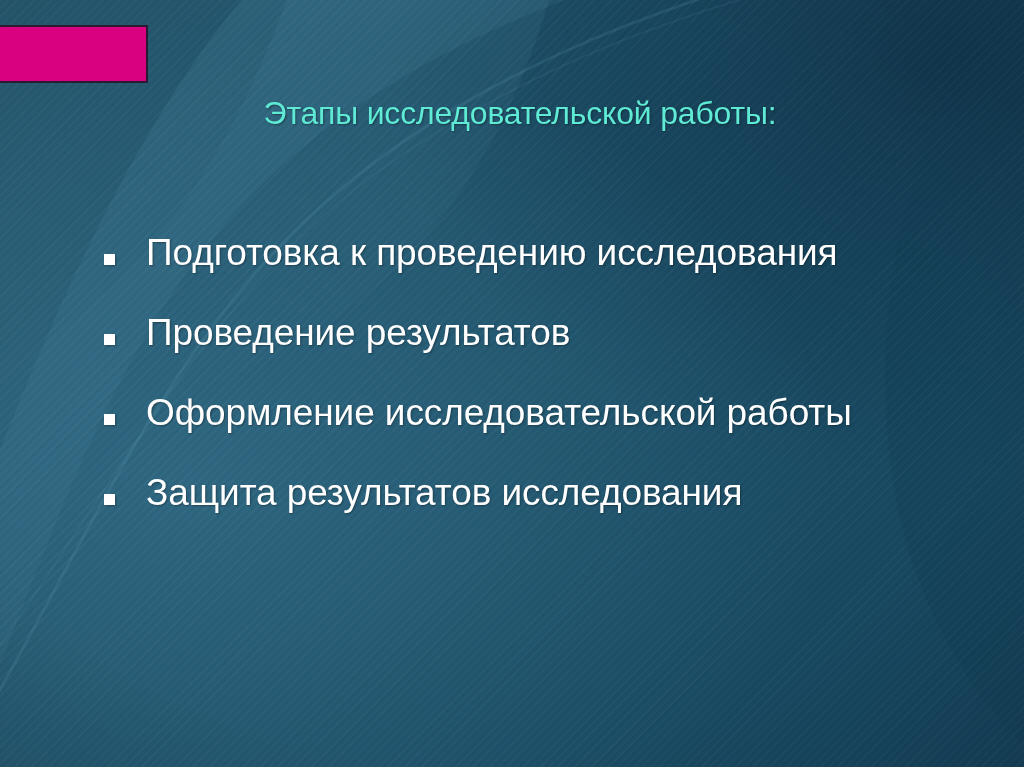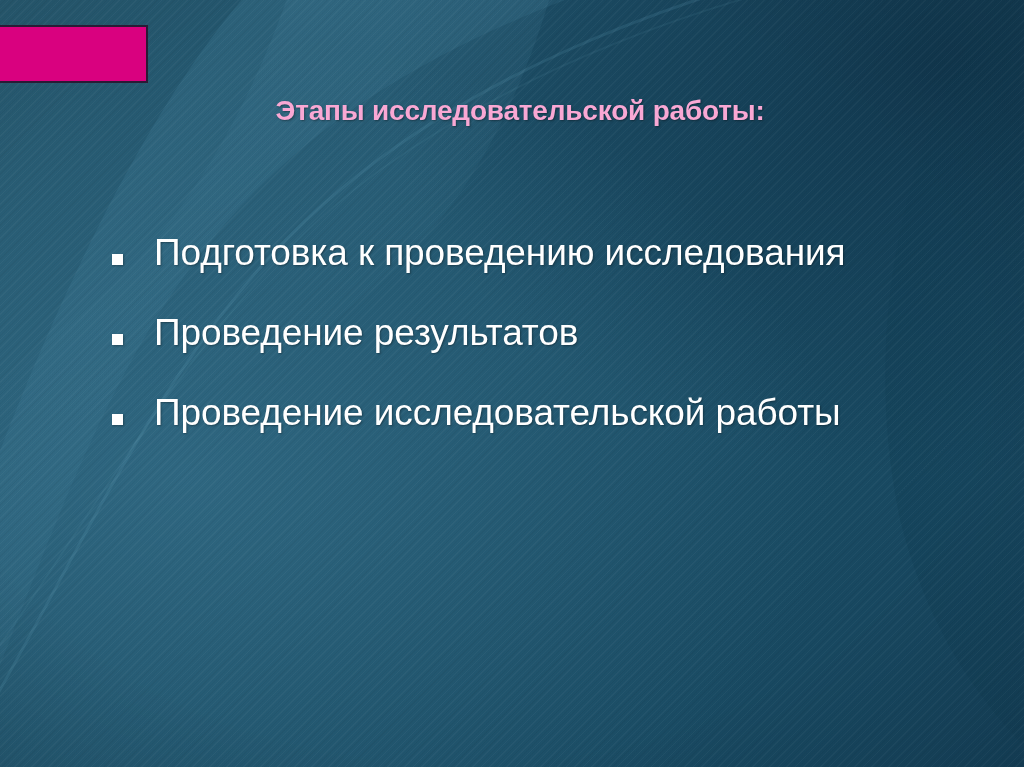--- a/index.html
+++ b/index.html
@@ -74,9 +74,9 @@
     top: 96px;
     width: 920px;
     text-align: center;
-    font-size: 28px;
-    font-weight: bold;
-    color: #f9a8d4;
+    font-size: 32px;
+    font-weight: normal;
+    color: #5eead4;
     letter-spacing: -0.2px;
     line-height: 1.1;
     text-shadow: 1px 1px 2px rgba(0,0,0,0.35);

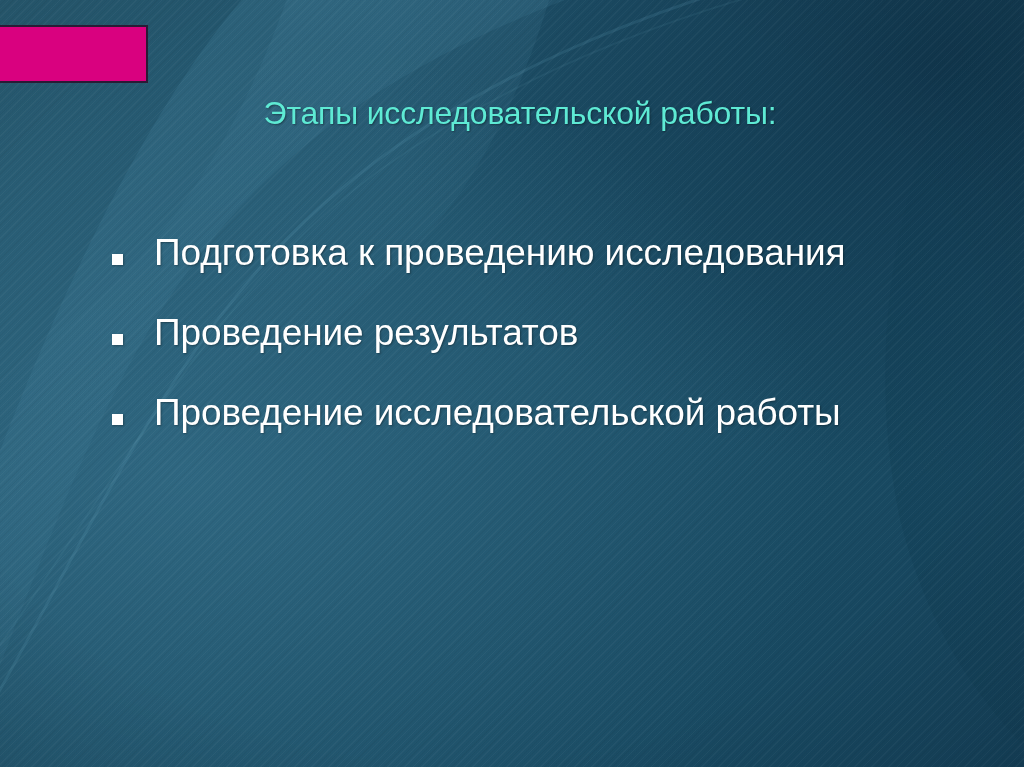--- a/index.html
+++ b/index.html
@@ -86,7 +86,7 @@
   
   .bullet-list {
     position: absolute;
-    left: 112px;
+    left: 104px;
     top: 232px;
     width: 900px;
   }

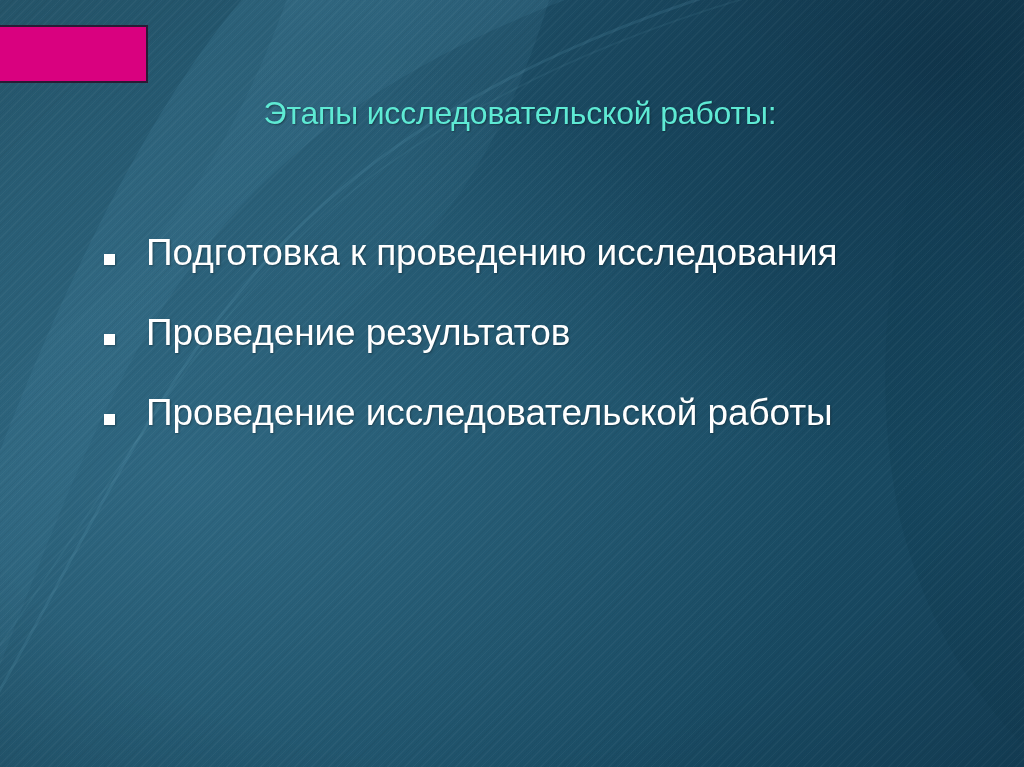--- a/index.html
+++ b/index.html
@@ -171,7 +171,7 @@
 
     <div class="bullet-item">
       <span class="bullet-marker"></span>
-      <span class="bullet-text">Проведение исследовательской работы</span>
+      <span class="bullet-text">Оформление исследовательской работы</span>
     </div>
 
 

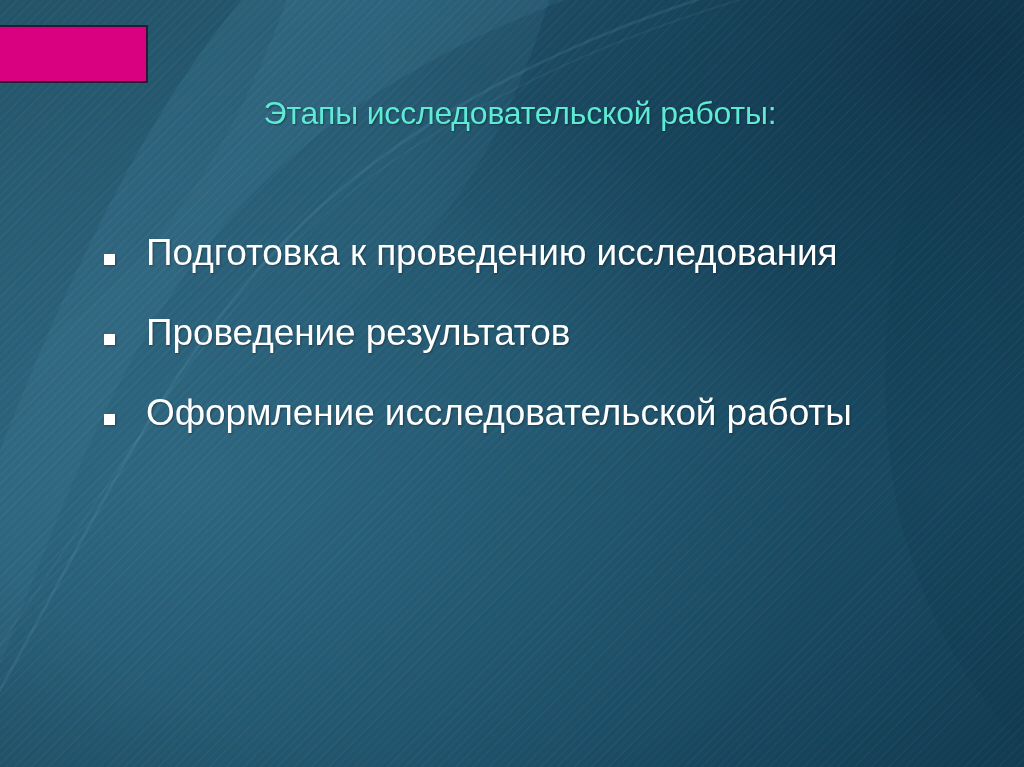--- a/index.html
+++ b/index.html
@@ -174,6 +174,10 @@
       <span class="bullet-text">Оформление исследовательской работы</span>
     </div>
 
+    <div class="bullet-item">
+      <span class="bullet-marker"></span>
+      <span class="bullet-text">Защита результатов исследования</span>
+    </div>
 
   </div>
 

